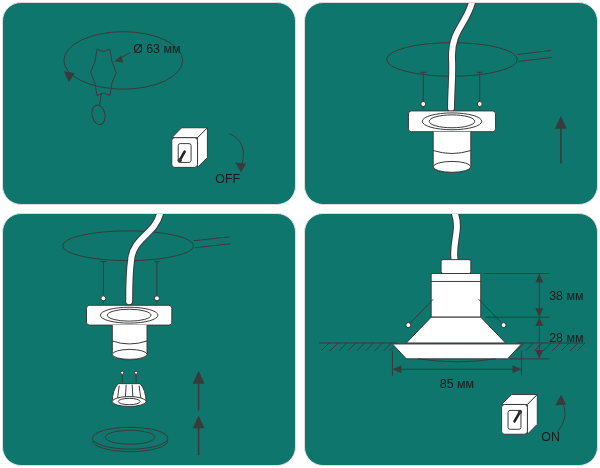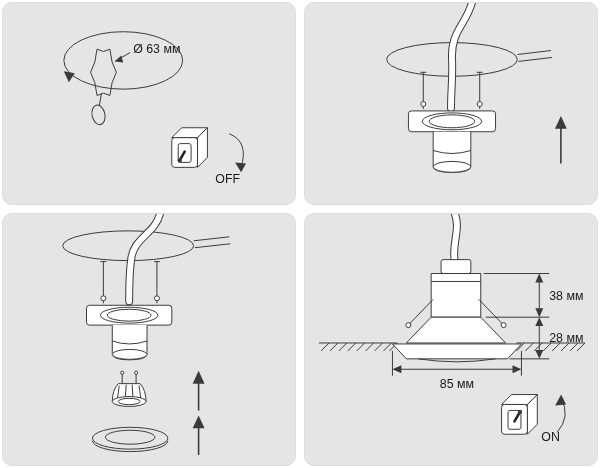--- a/index.html
+++ b/index.html
@@ -5,7 +5,7 @@
   html,body{margin:0;padding:0;background:#ffffff;}
   body{width:600px;height:468px;font-family:"Liberation Sans",sans-serif;}
   .grid{display:grid;grid-template-columns:294px 294px;grid-template-rows:203px 253px;gap:8px;padding:2px;box-sizing:border-box;width:600px;height:468px;}
-  .panel{border:1px solid #dcdcdc;border-radius:10px;background:#e5e5e5;overflow:hidden;}
+  .panel{border:1px solid #dcdcdc;border-radius:19px;background:#0f766e;overflow:hidden;}
   .panel svg{display:block;width:100%;height:100%;}
   svg path,svg ellipse,svg rect,svg circle,svg polygon,svg line{fill:none;stroke:#3a3a3a;stroke-width:1;stroke-linejoin:round;}
   svg .wf{fill:#ffffff;}

